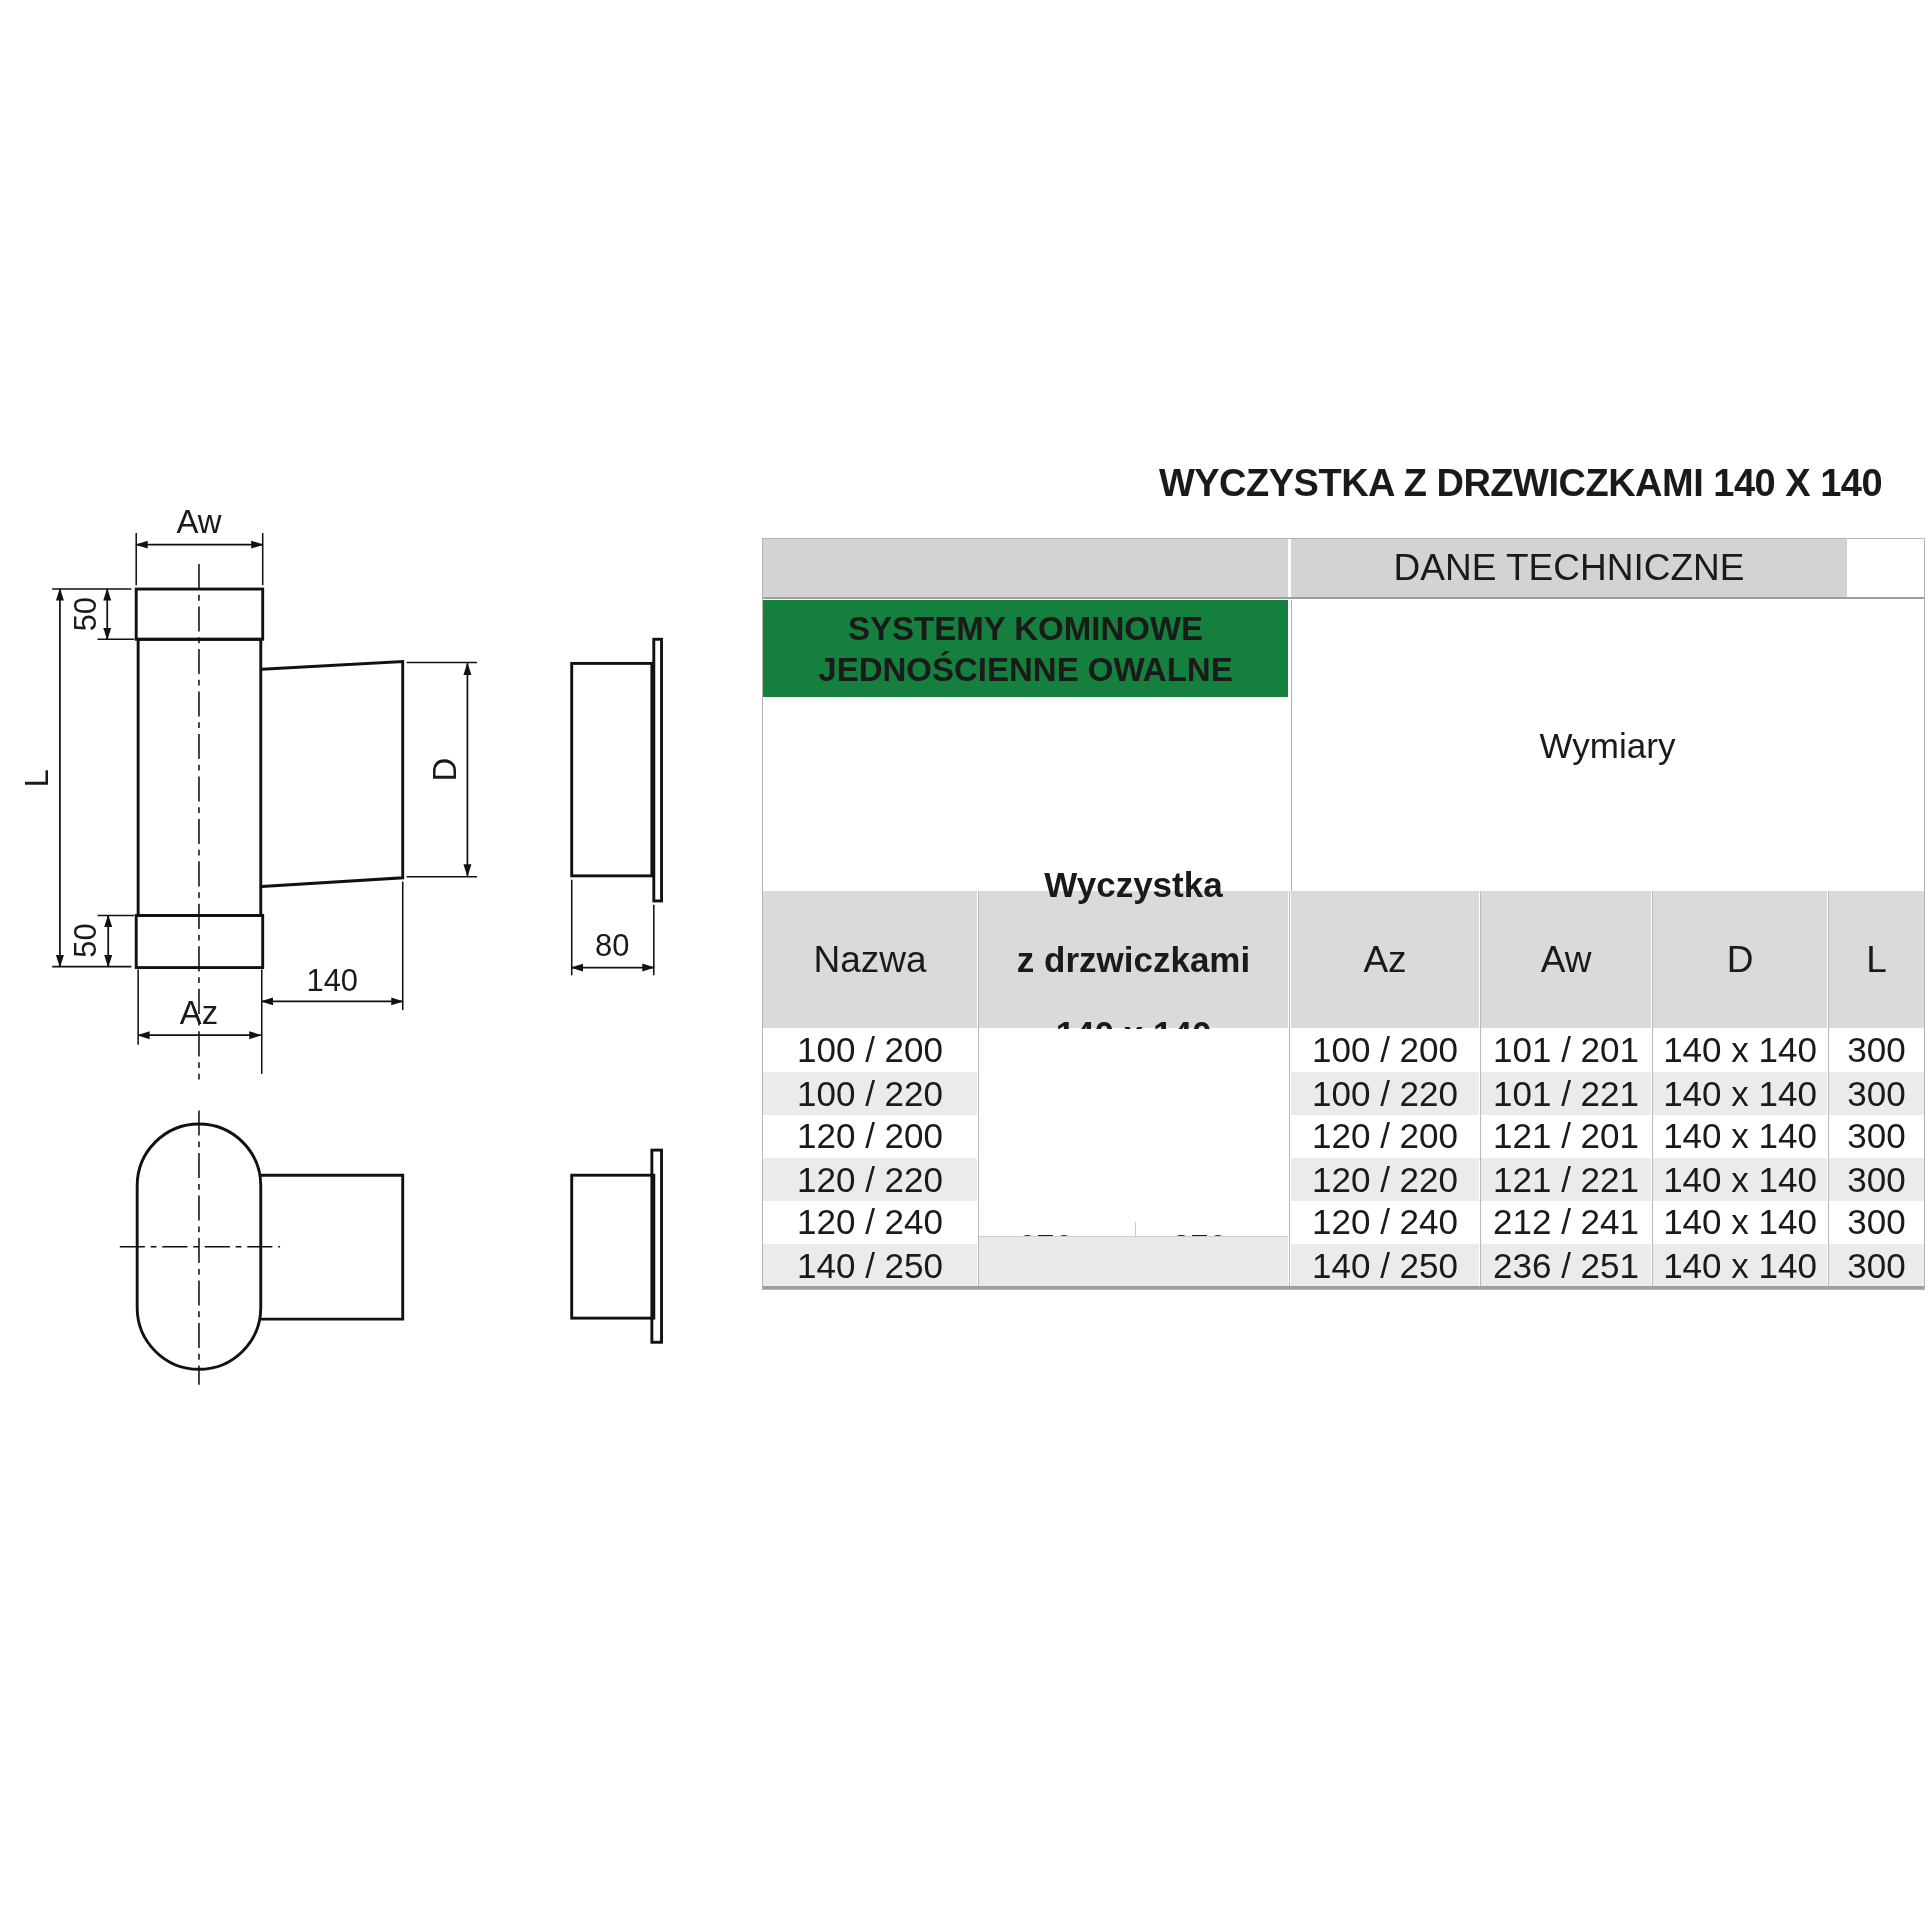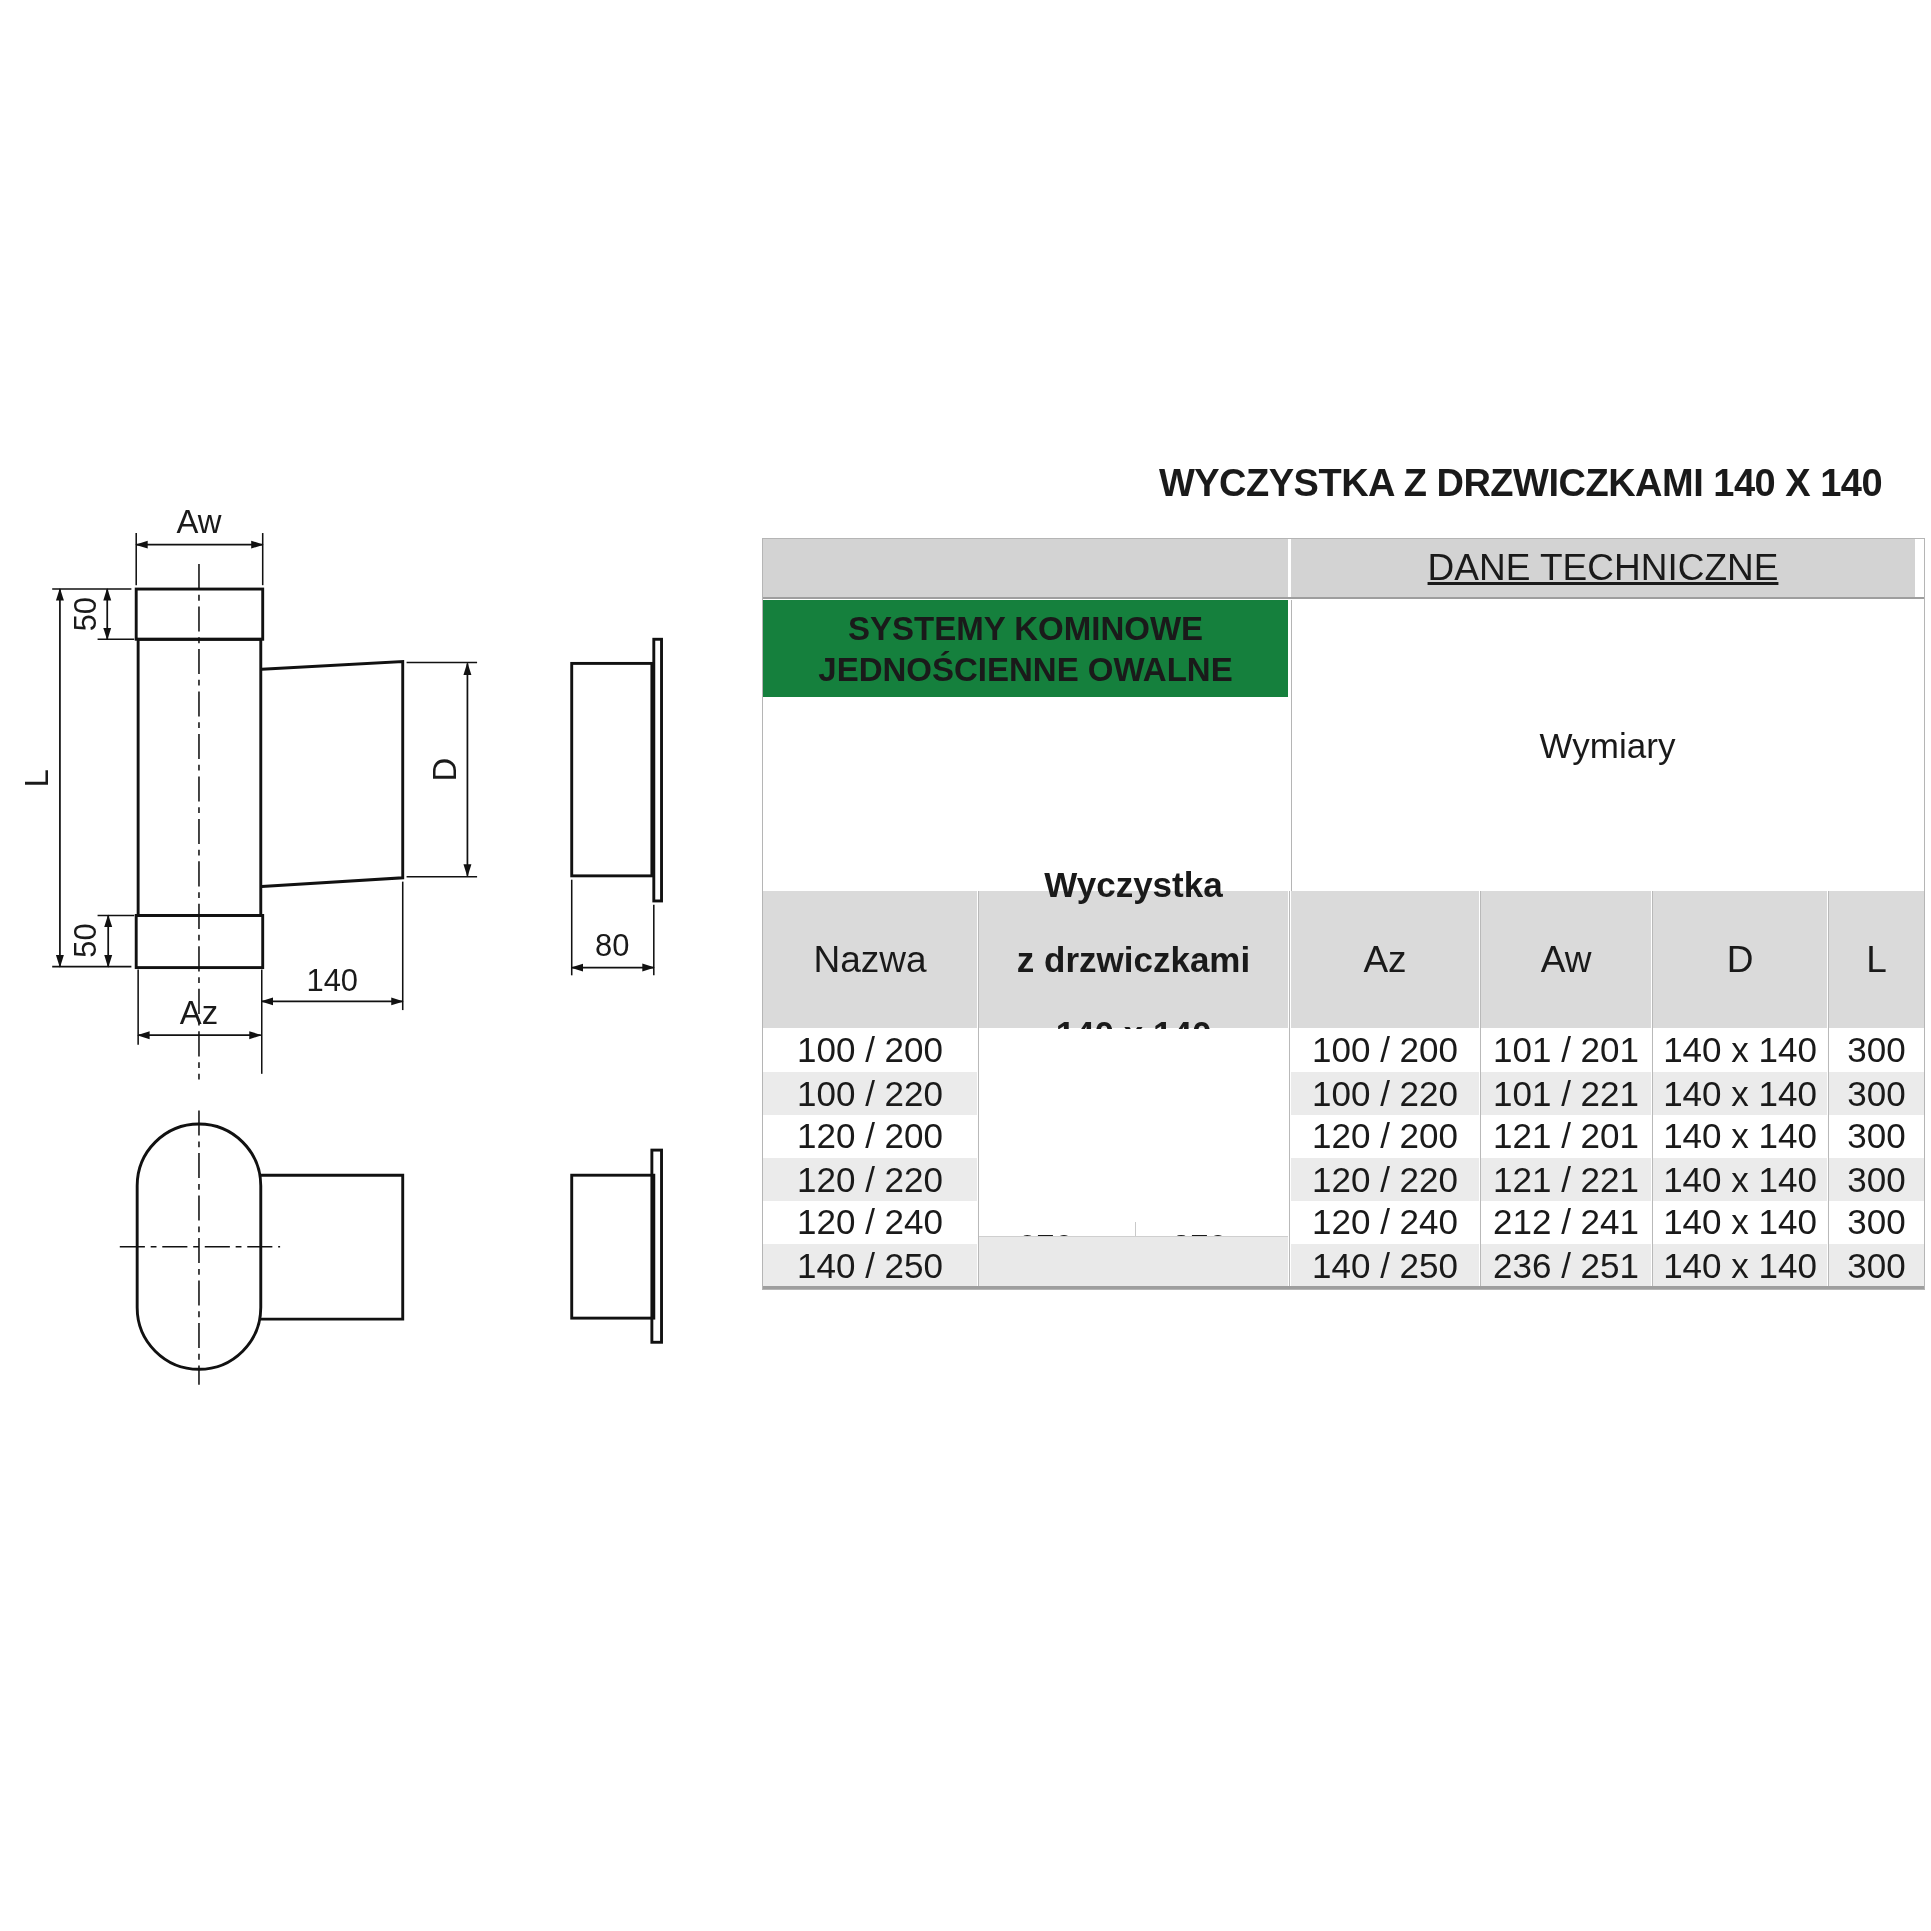--- a/index.html
+++ b/index.html
@@ -117,7 +117,7 @@
 <div id="spec-table" class="abs">
 
   <div class="cell c-gray" style="left:0;top:0;width:525px;height:58px;"></div>
-  <div class="cell c-gray fs-head" style="left:528px;top:0;width:624px;height:58px;text-decoration:underline;">DANE TECHNICZNE</div>
+  <div class="cell c-gray fs-head" style="left:528px;top:0;width:556px;height:58px;">DANE TECHNICZNE</div>
   <div class="row1-underline" style="top:58px;width:1161px;"></div>
 
   <div class="cell c-sys" style="left:0;top:61px;width:525px;height:98px;flex-direction:column;line-height:1.25;">

